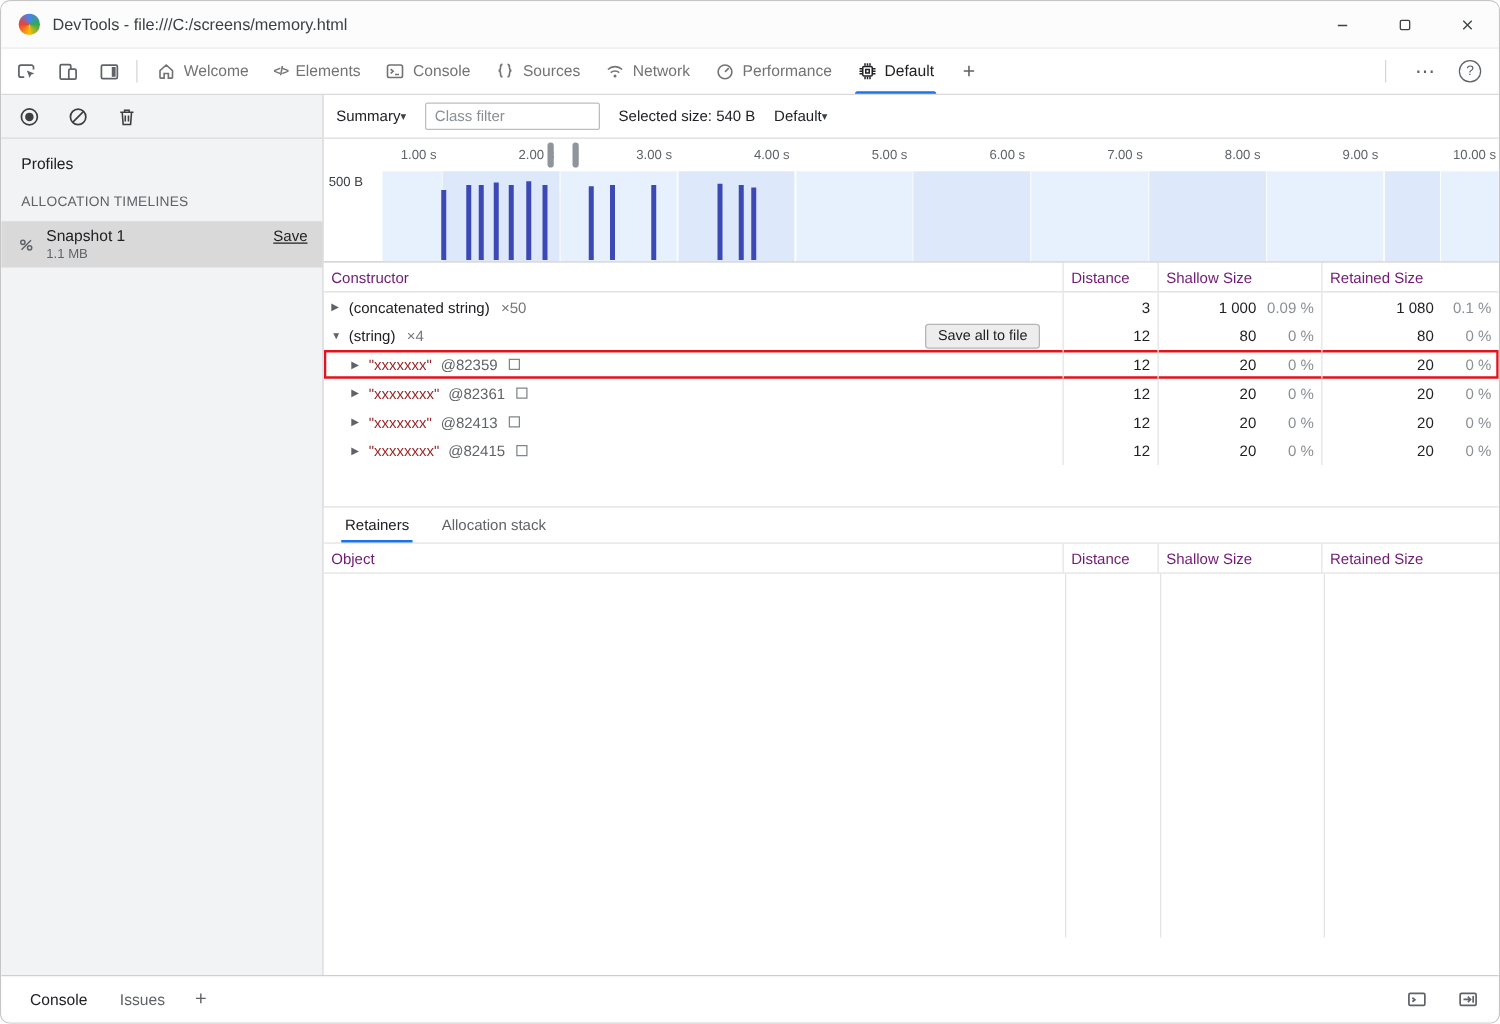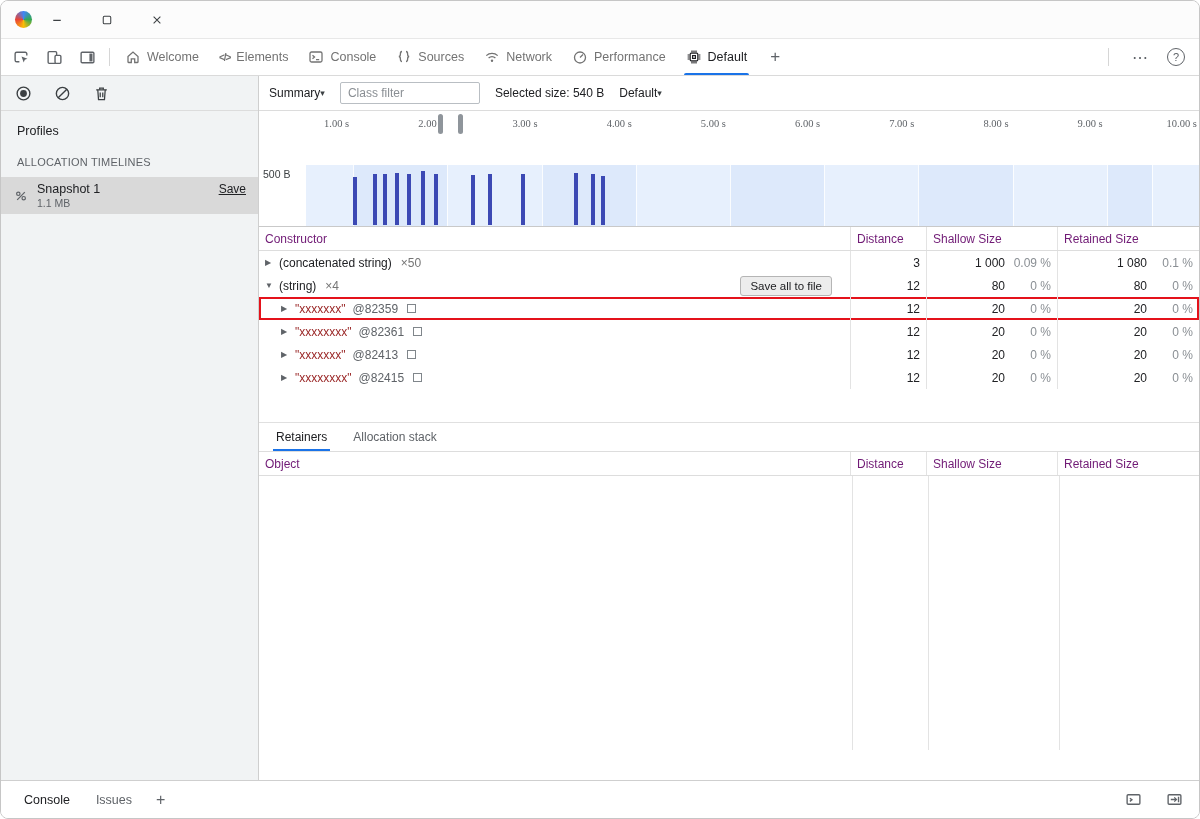--- a/index.html
+++ b/index.html
@@ -107,6 +107,7 @@
 
   <div class="titlebar">
     <span class="logo"></span>
+    <span class="tb-title">DevTools - file:///C:/screens/memory.html</span>
     <div class="win-controls">
       <div class="win-btn">
         <svg width="12" height="12" viewBox="0 0 16 16" fill="none" stroke="#3c4043" stroke-width="1.4">

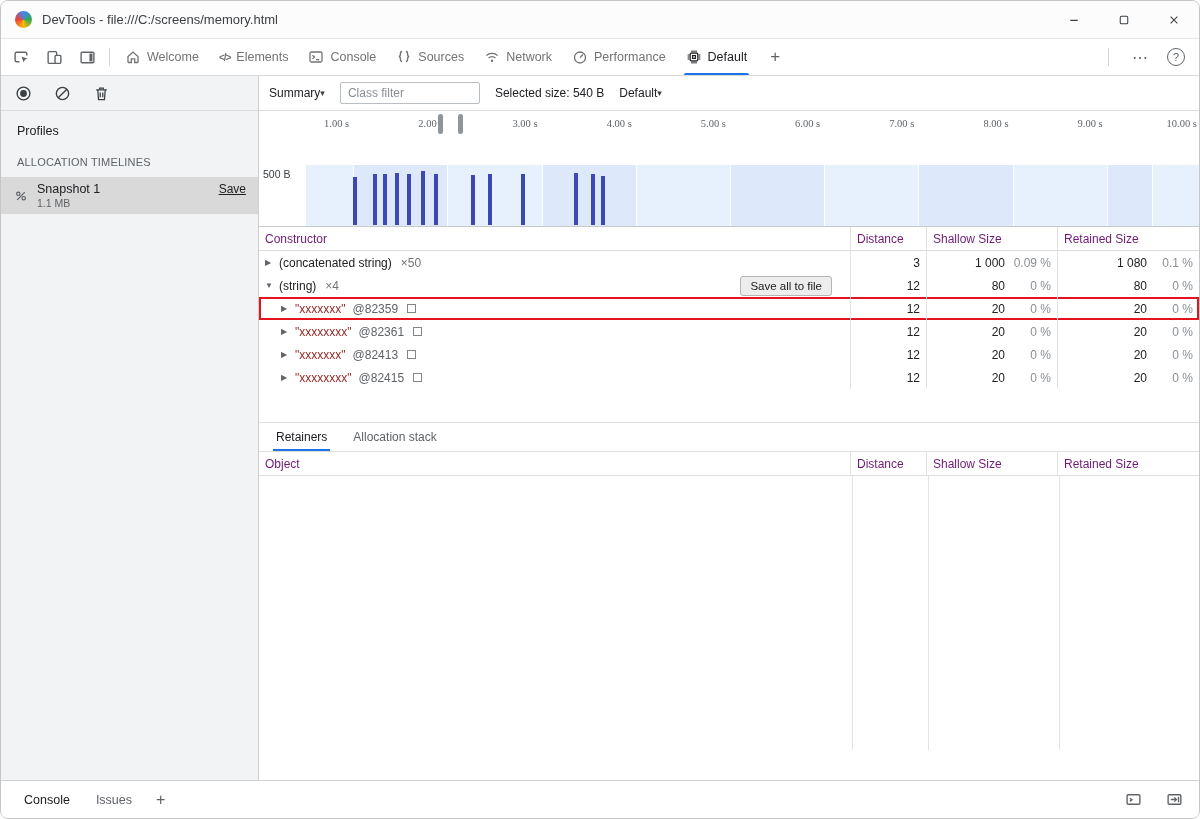--- a/index.html
+++ b/index.html
@@ -50,7 +50,7 @@
 
   
   .timeline{flex:0 0 90px;position:relative;border-bottom:1px solid #c9c9c9;}
-  .ruler{height:26px;display:flex;position:relative;font-family:Liberation Serif, serif;}
+  .ruler{height:26px;display:flex;position:relative;}
   .rcell{flex:0 0 94.2px;width:94.2px;text-align:right;font-size:10.5px;color:#5f6368;line-height:26px;padding-right:4px;}
   .handle{position:absolute;top:3px;width:5px;height:20px;border-radius:2.5px;background:#8f959b;}
   .chart{height:61px;position:relative;margin-top:28px;}

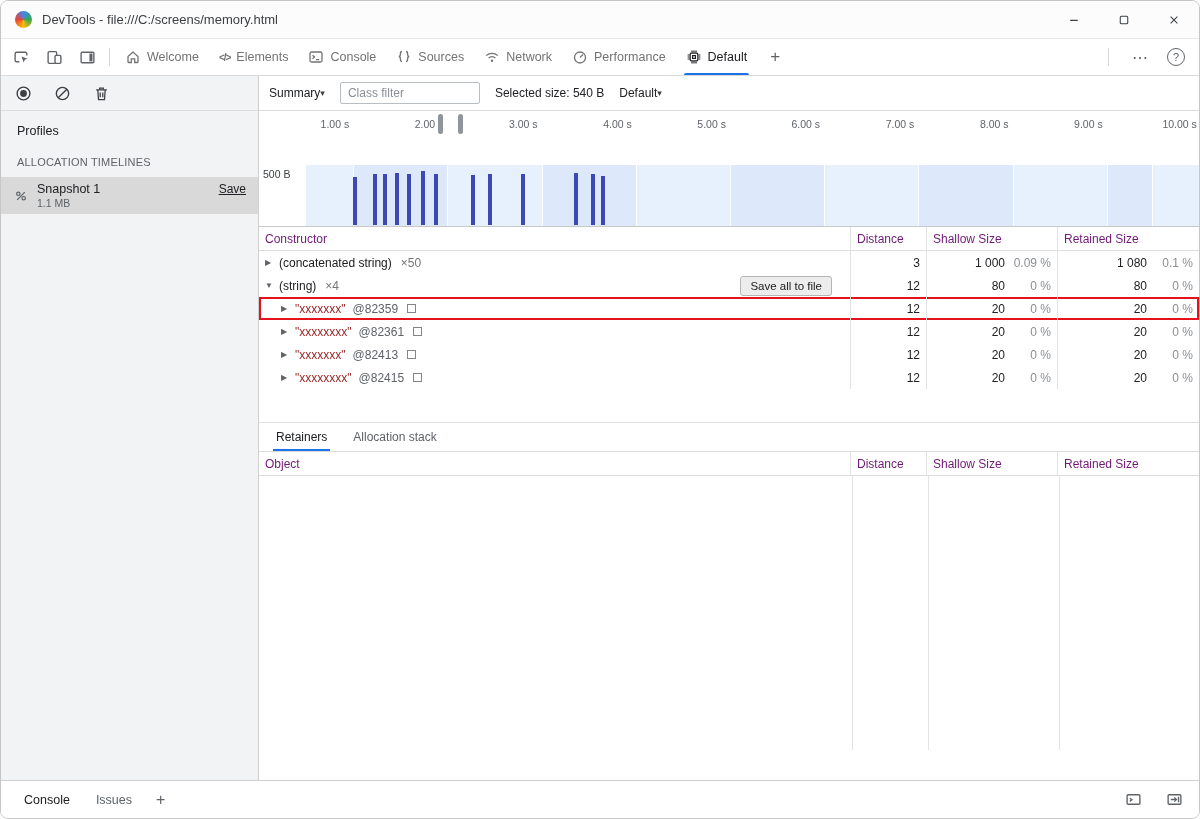--- a/index.html
+++ b/index.html
@@ -53,7 +53,7 @@
   .ruler{height:26px;display:flex;position:relative;}
   .rcell{flex:0 0 94.2px;width:94.2px;text-align:right;font-size:10.5px;color:#5f6368;line-height:26px;padding-right:4px;}
   .handle{position:absolute;top:3px;width:5px;height:20px;border-radius:2.5px;background:#8f959b;}
-  .chart{height:61px;position:relative;margin-top:28px;}
+  .chart{height:72px;position:relative;}
   .chart-fill{position:absolute;left:47px;right:0;top:0;bottom:0;
     background-image:repeating-linear-gradient(to right,rgba(255,255,255,.85) 0 1px,transparent 1px 94.2px),
                      repeating-linear-gradient(to right,#e7f0fd 0 94.2px,#dde9fb 94.2px 188.4px);

